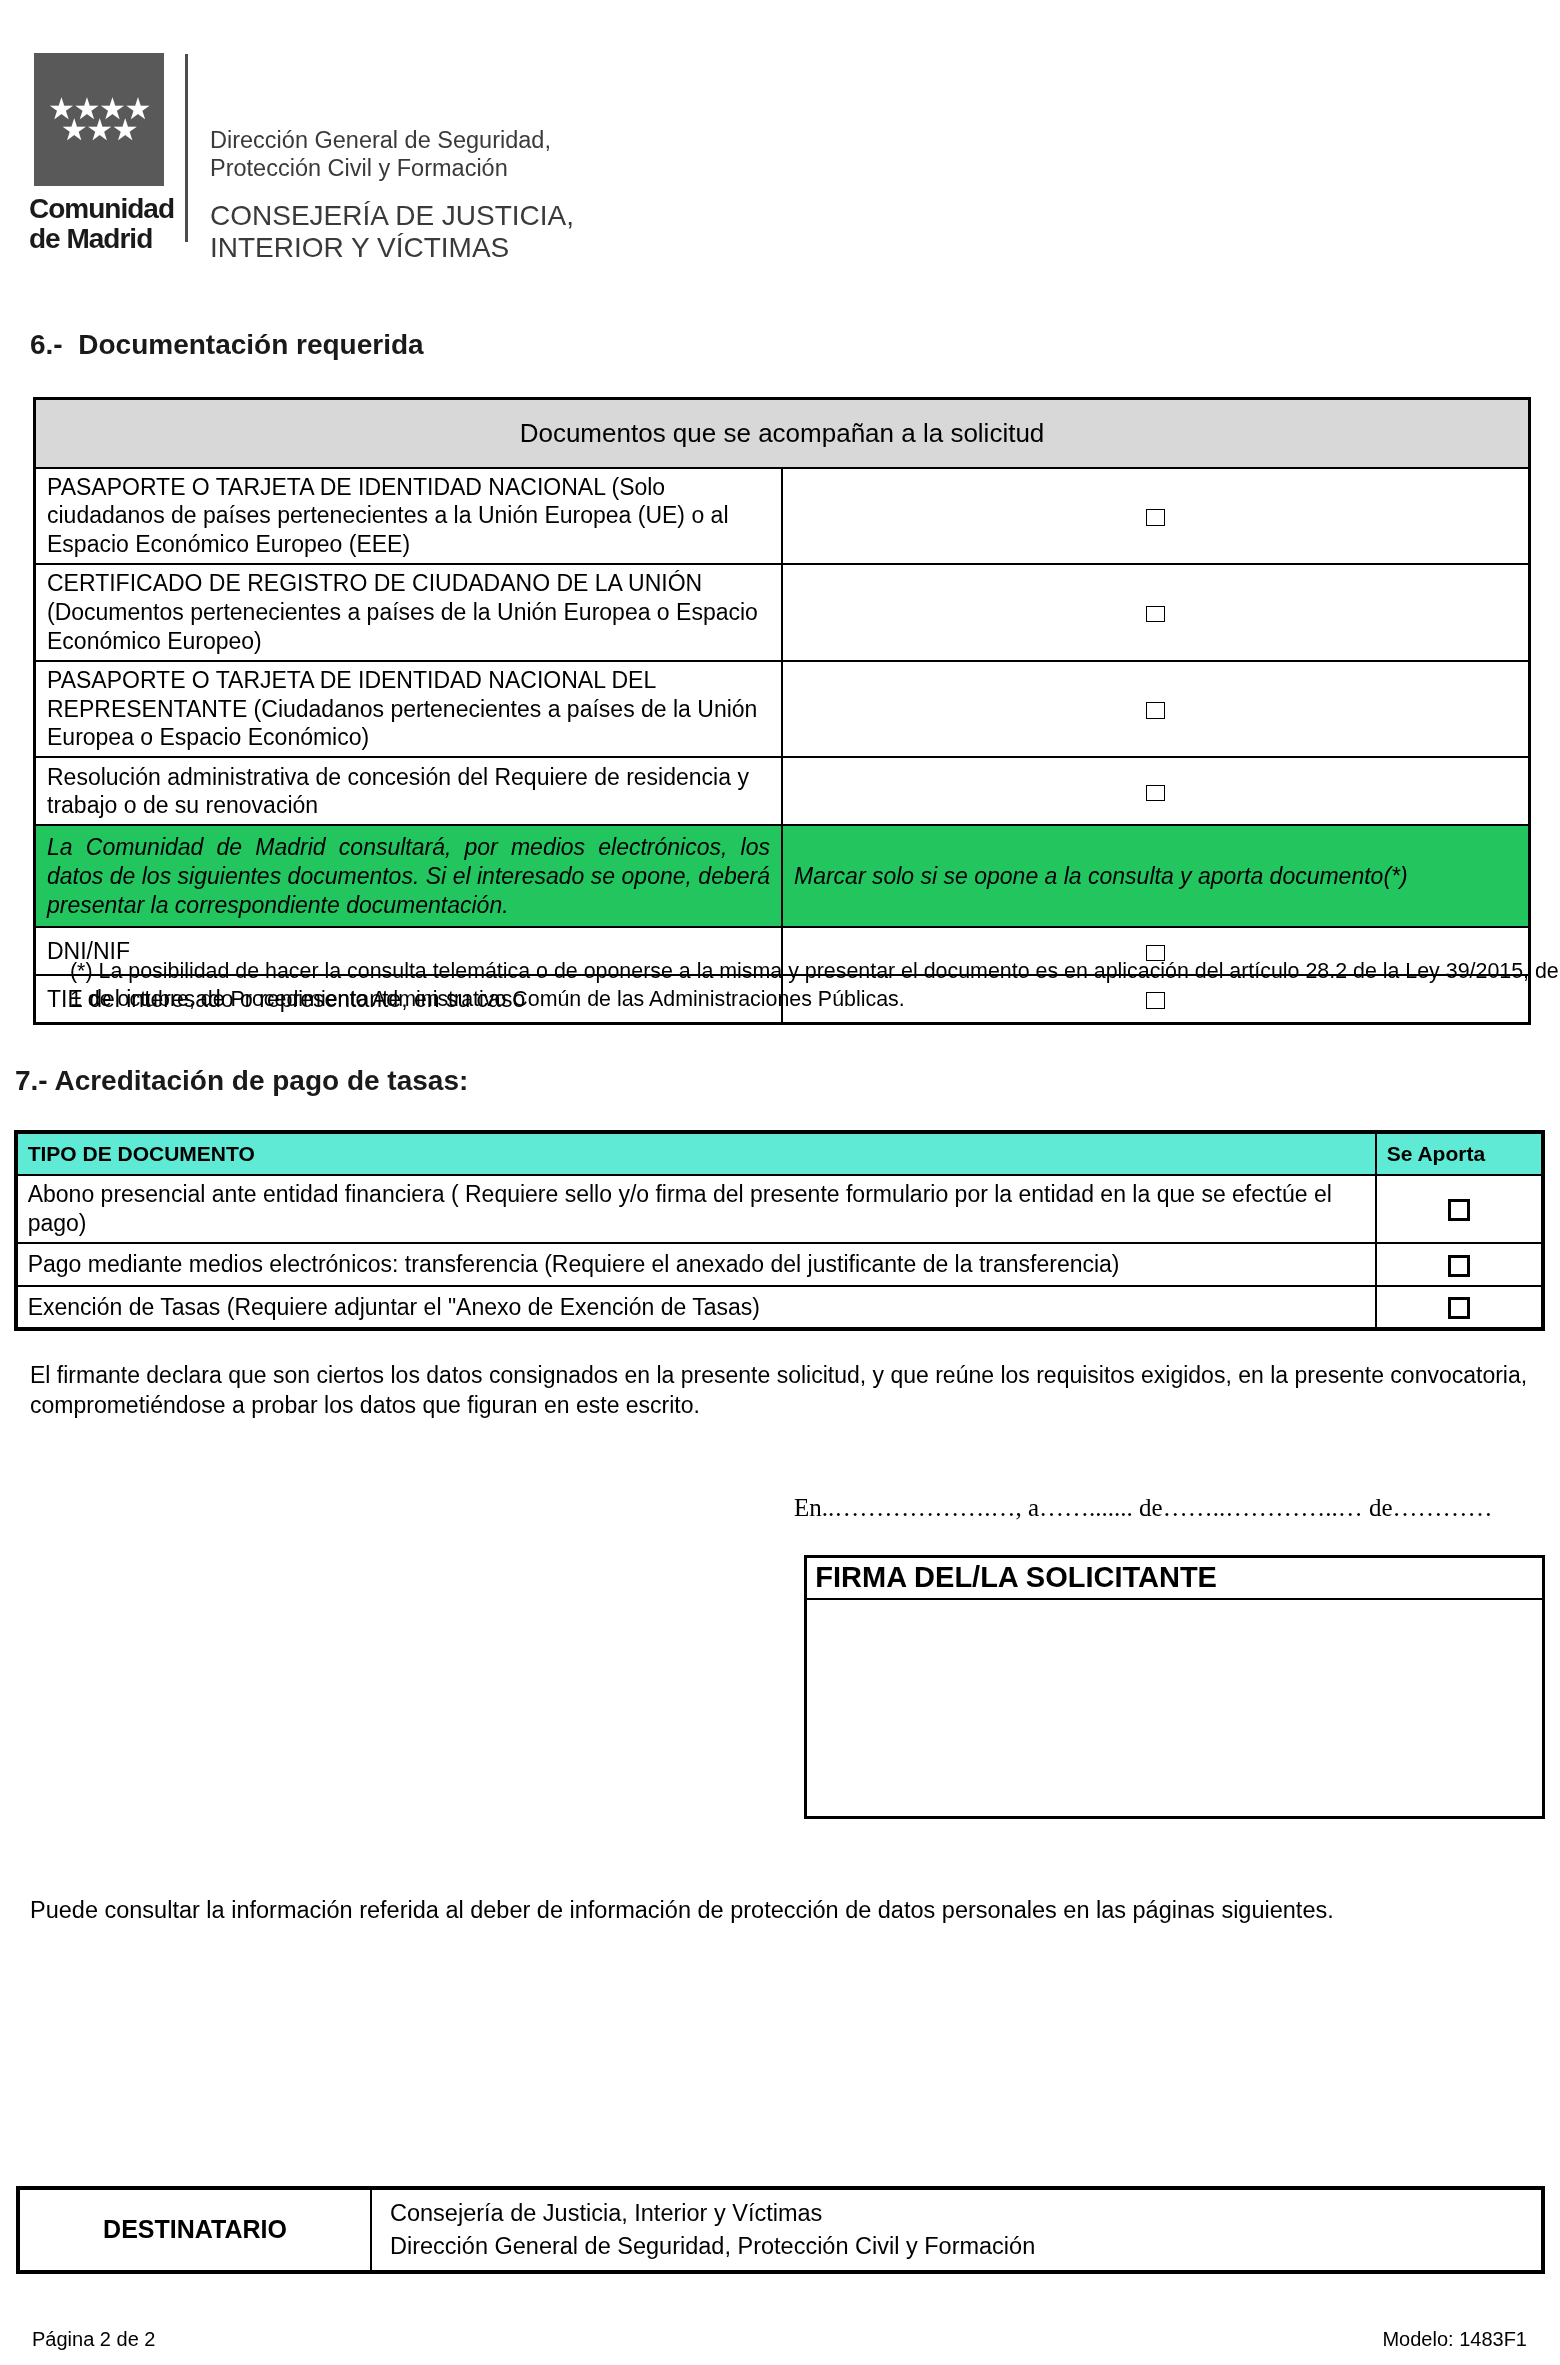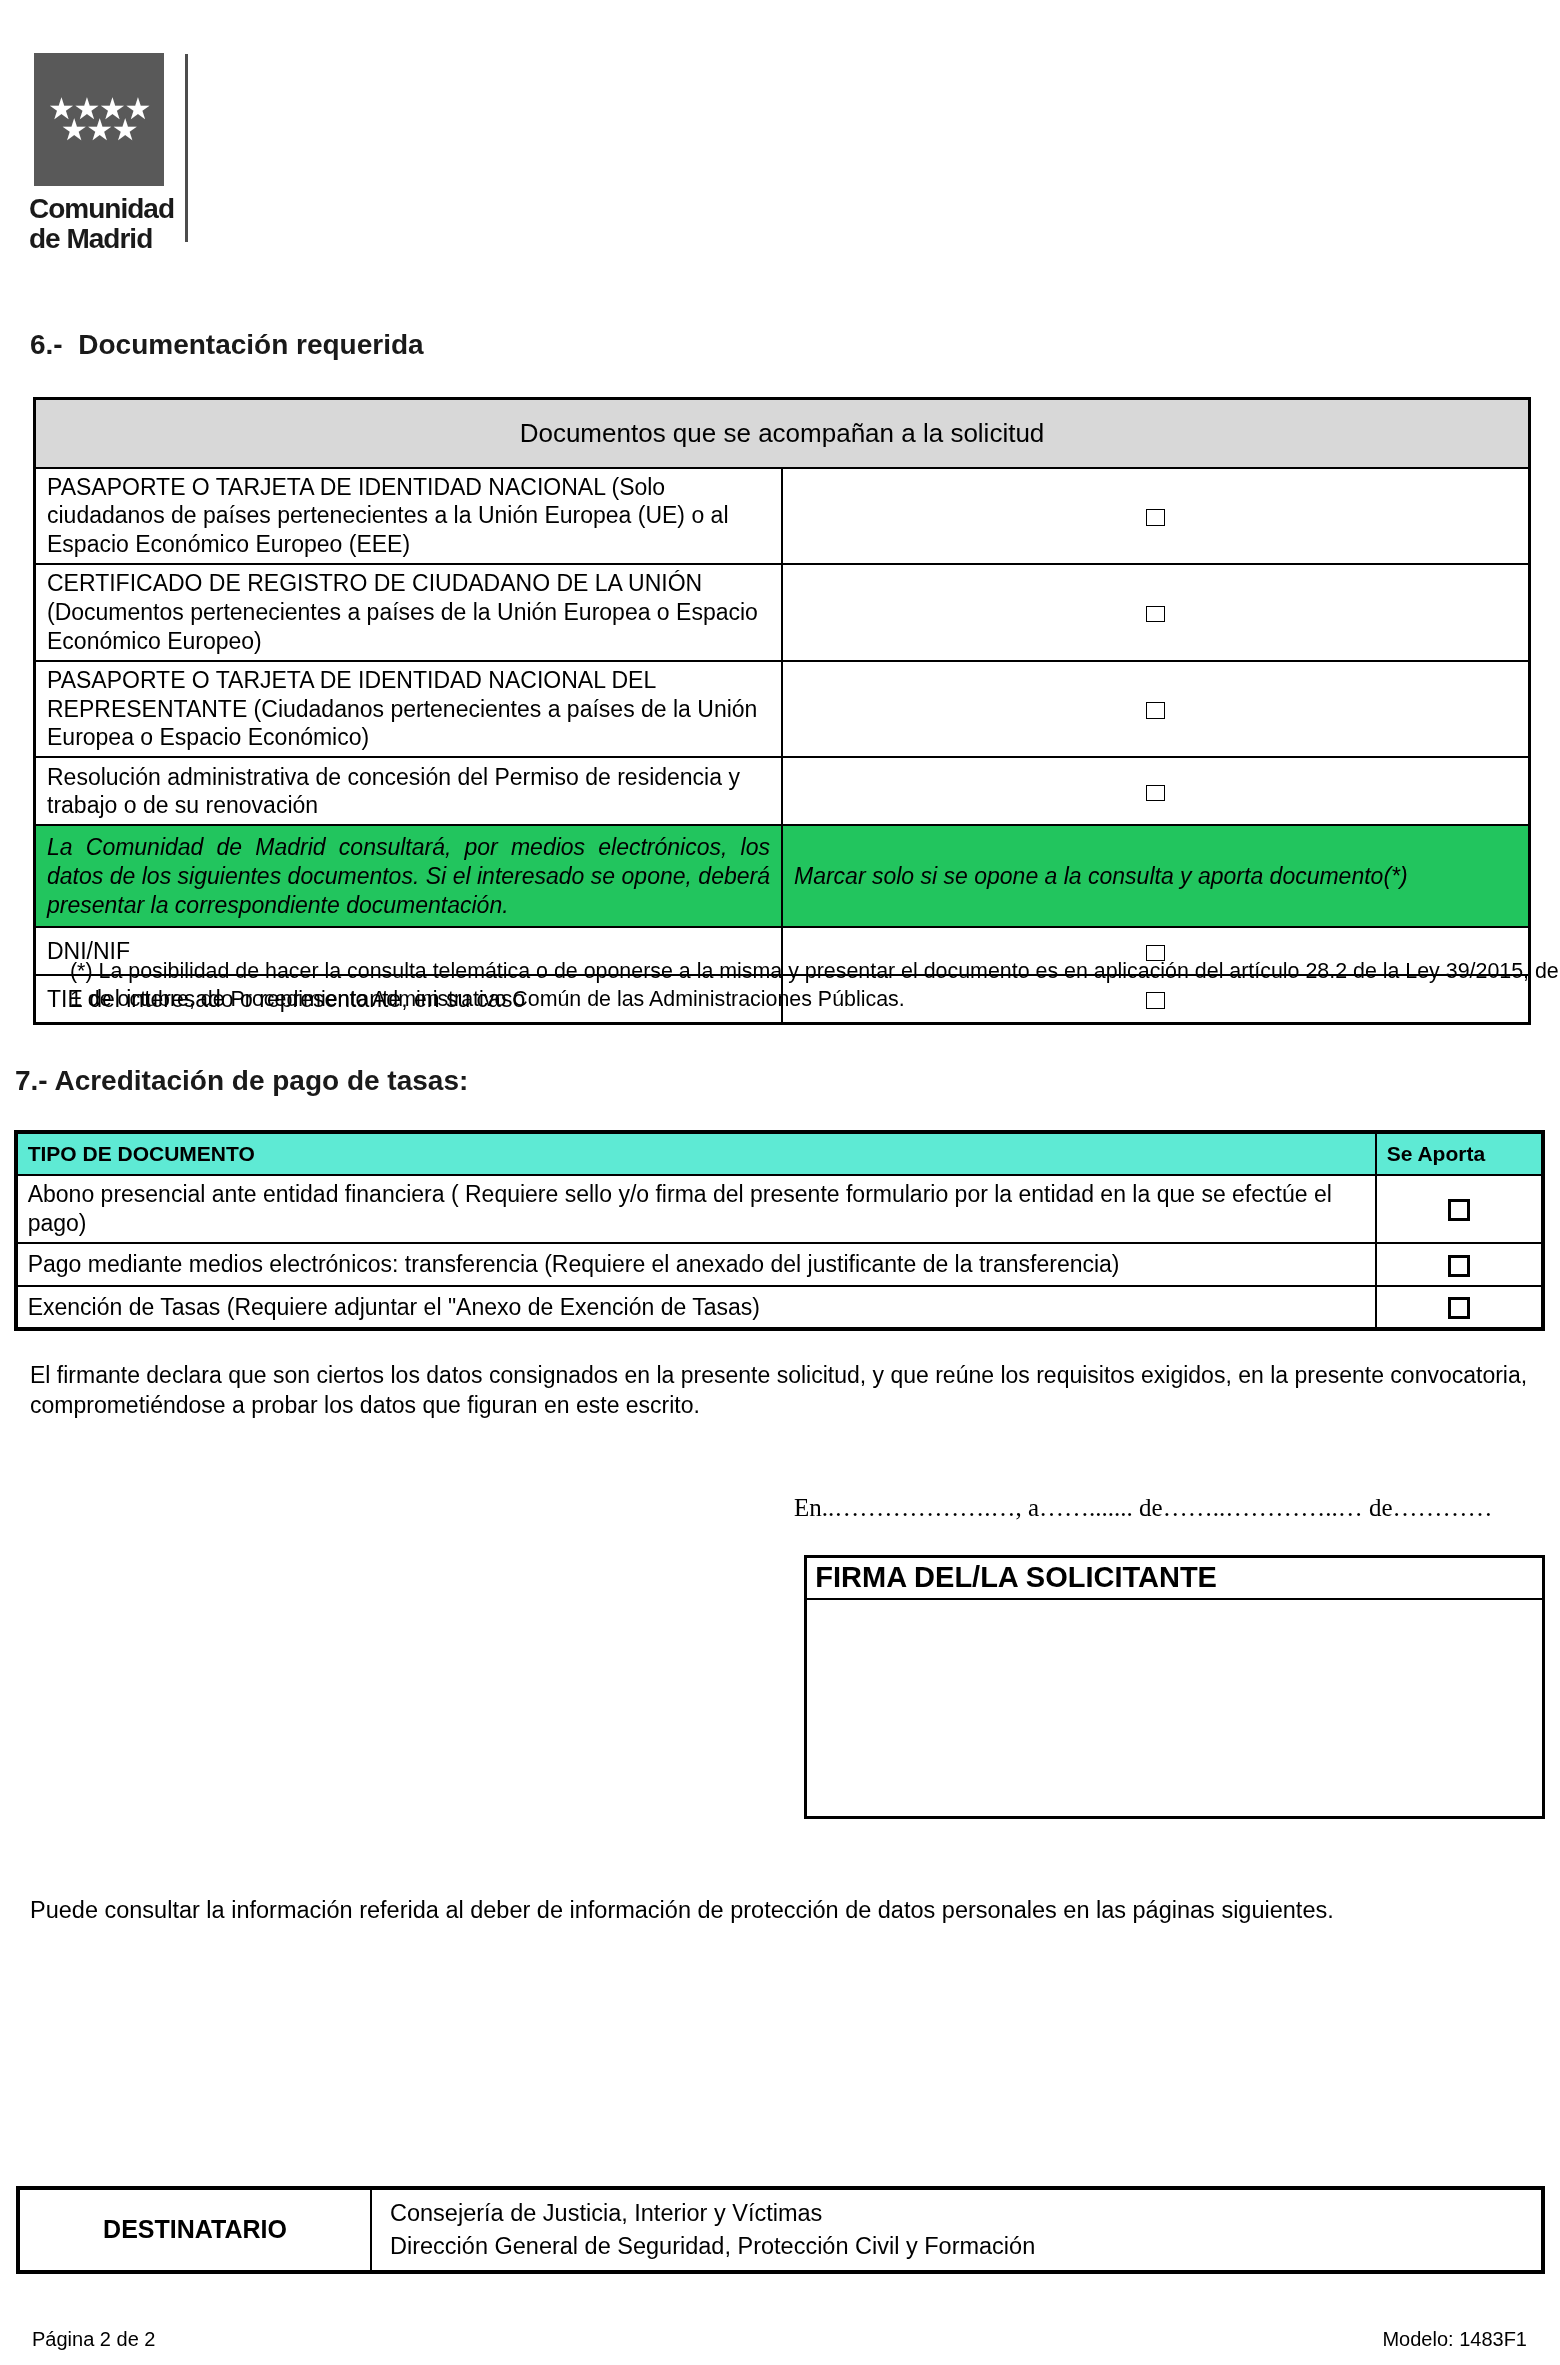--- a/index.html
+++ b/index.html
@@ -94,6 +94,14 @@
     <div>de Madrid</div>
   </div>
   <div class="hdr-divider"></div>
+  <div class="org-block">
+    <div class="org-line">Dirección General de Seguridad,</div>
+    <div class="org-line">Protección Civil y Formación</div>
+    <div class="dept-block">
+      <div class="dept-line">CONSEJERÍA DE JUSTICIA,</div>
+      <div class="dept-line">INTERIOR Y VÍCTIMAS</div>
+    </div>
+  </div>
 
   <div class="sec-title s6">6.-  Documentación requerida</div>
 

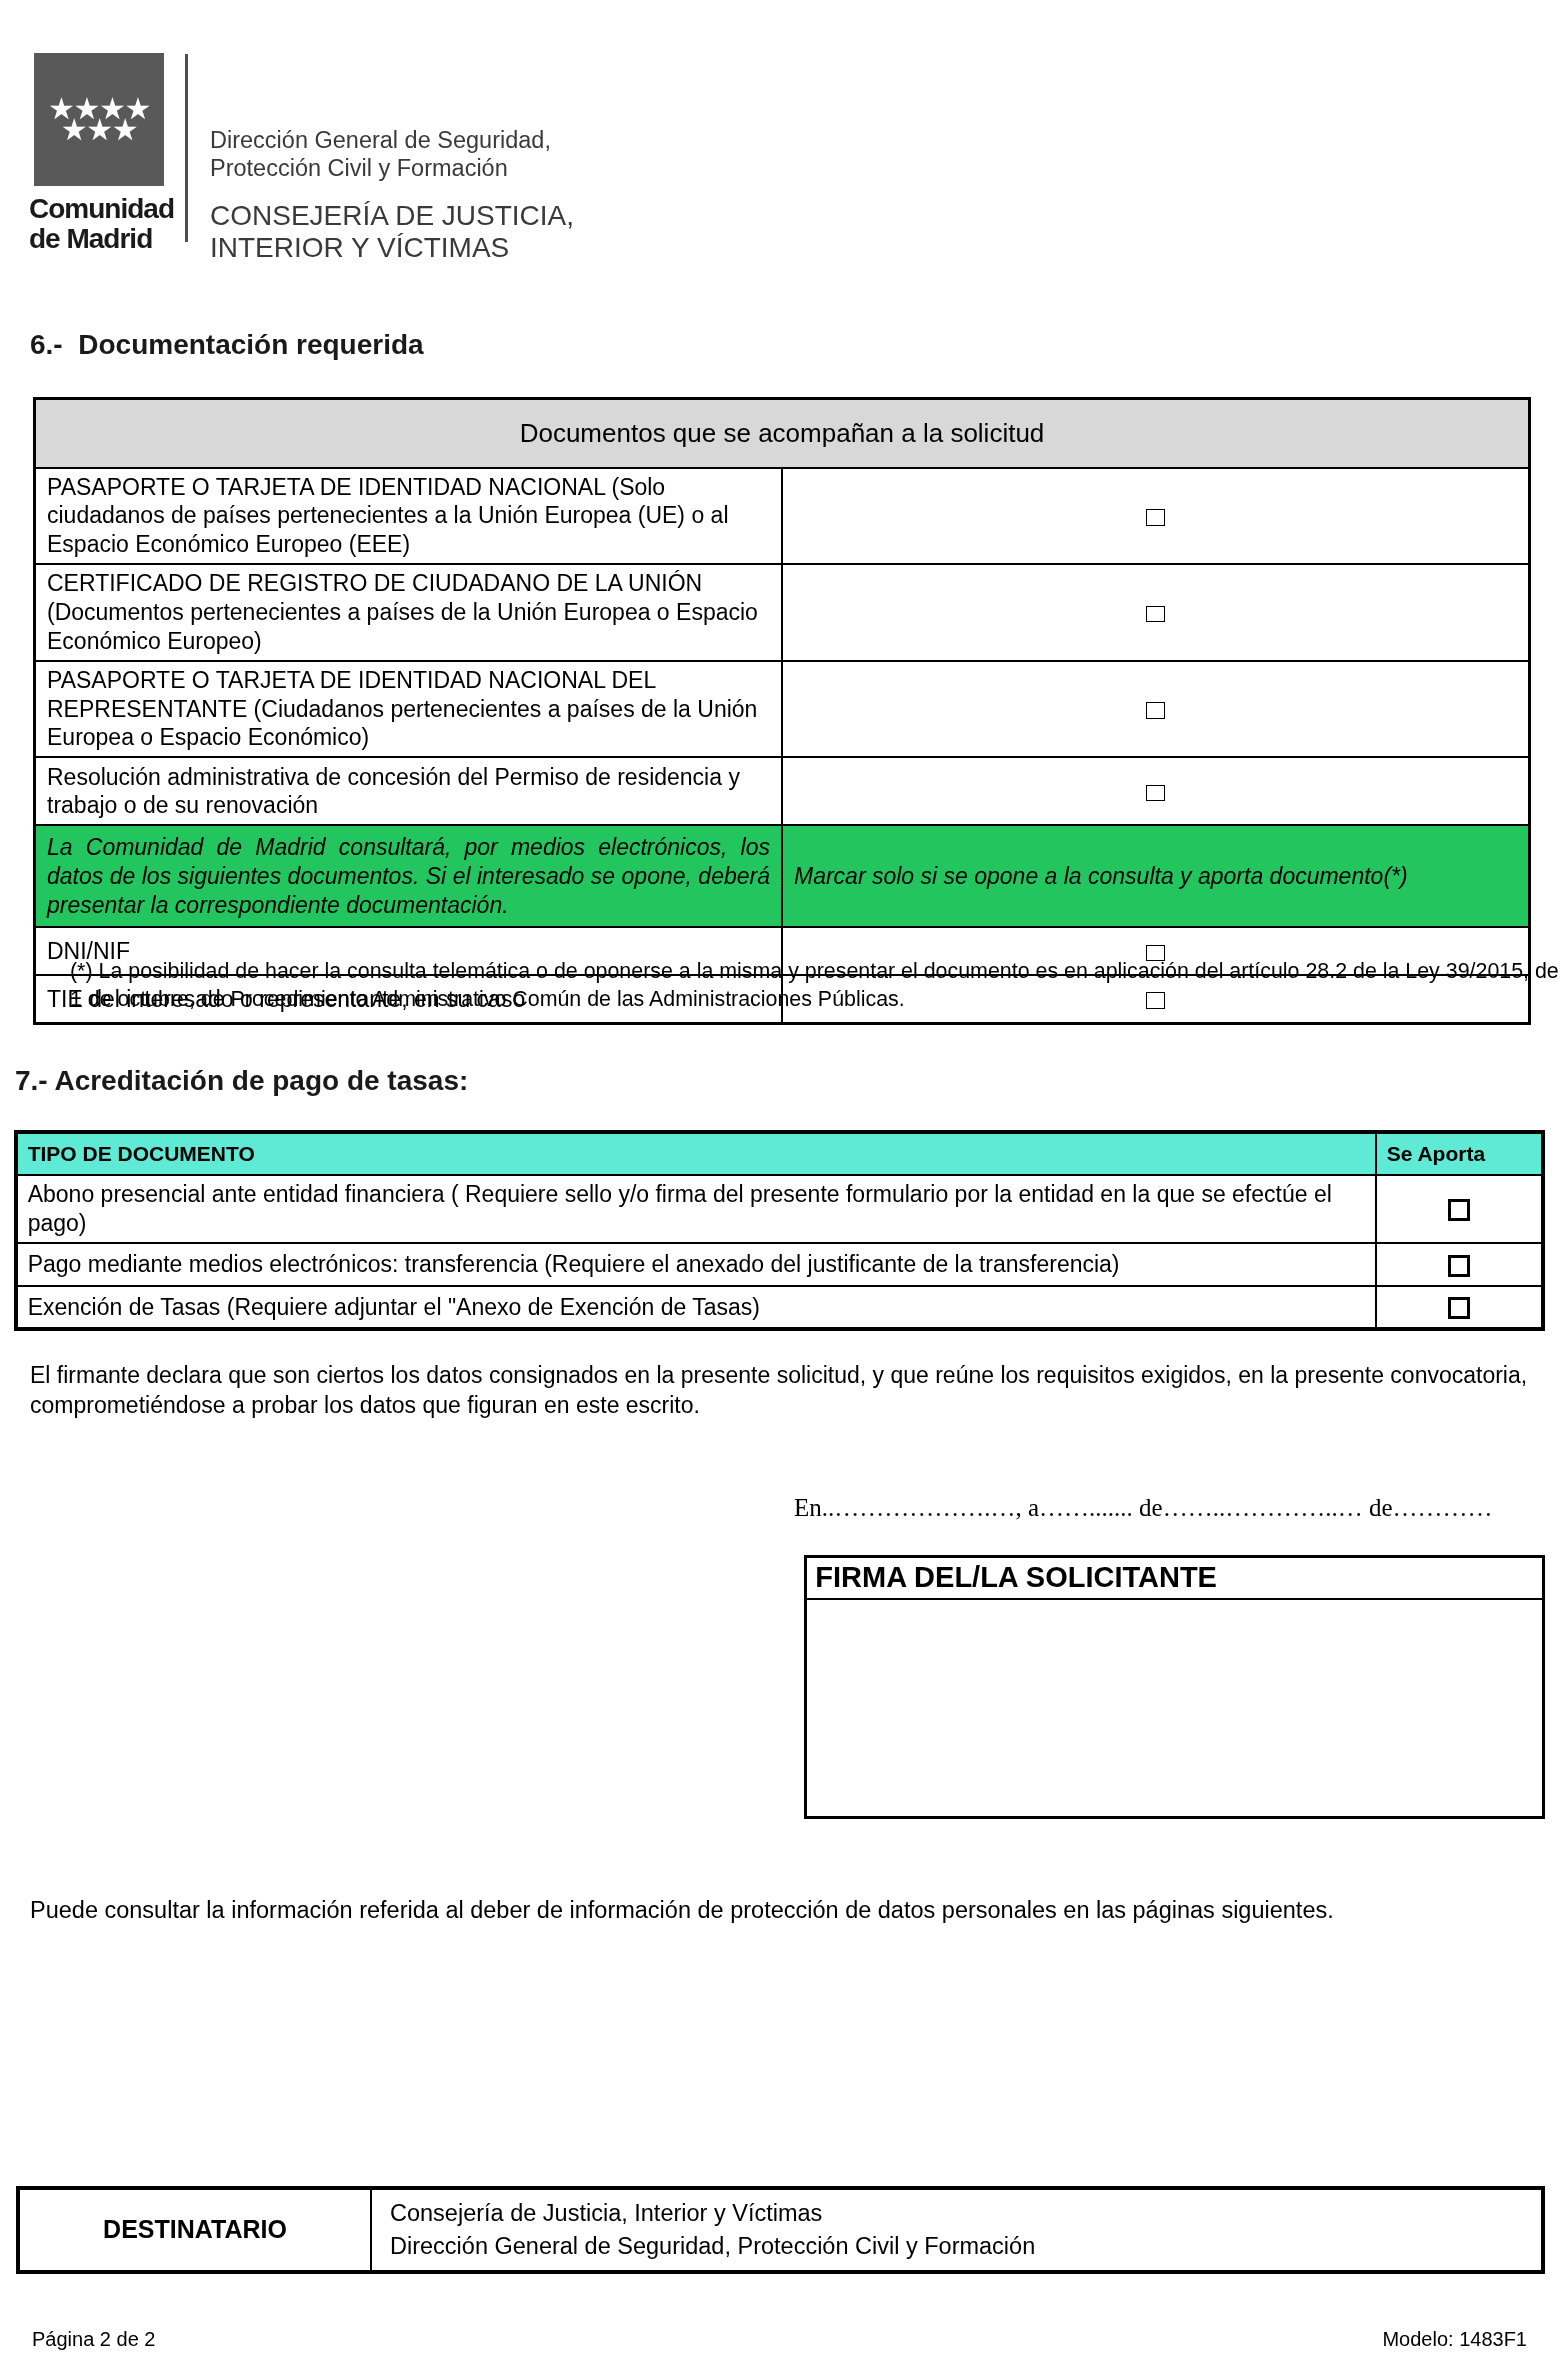--- a/index.html
+++ b/index.html
@@ -123,7 +123,7 @@
       <td class="chk"><span class="cb6"></span></td>
     </tr>
     <tr>
-      <td class="lbl r1l">Resolución administrativa de concesión del Permiso de residencia y trabajo o de su renovación</td>
+      <td class="lbl r1l">Resolución administrativa de concesión del Requiere de residencia y trabajo o de su renovación</td>
       <td class="chk"><span class="cb6"></span></td>
     </tr>
     <tr class="gray">

